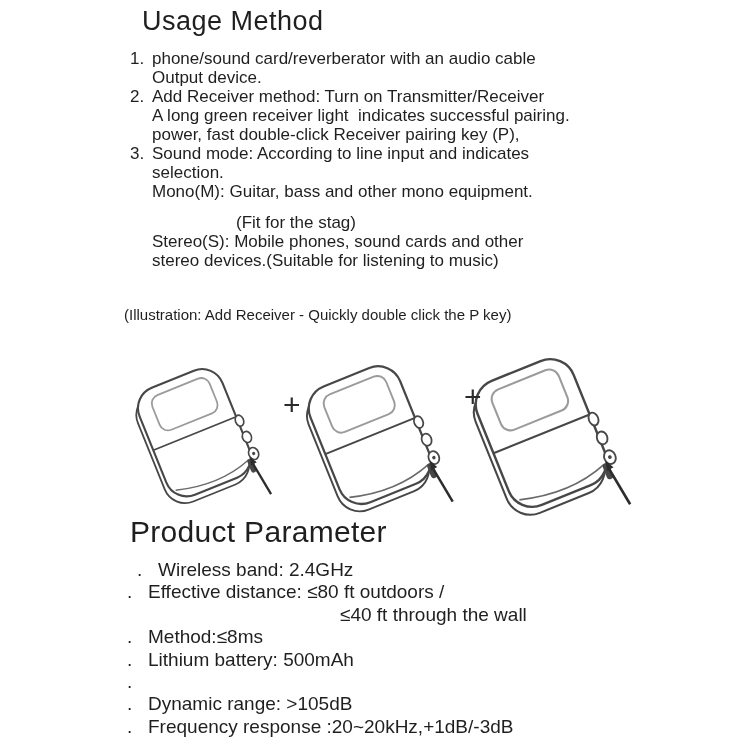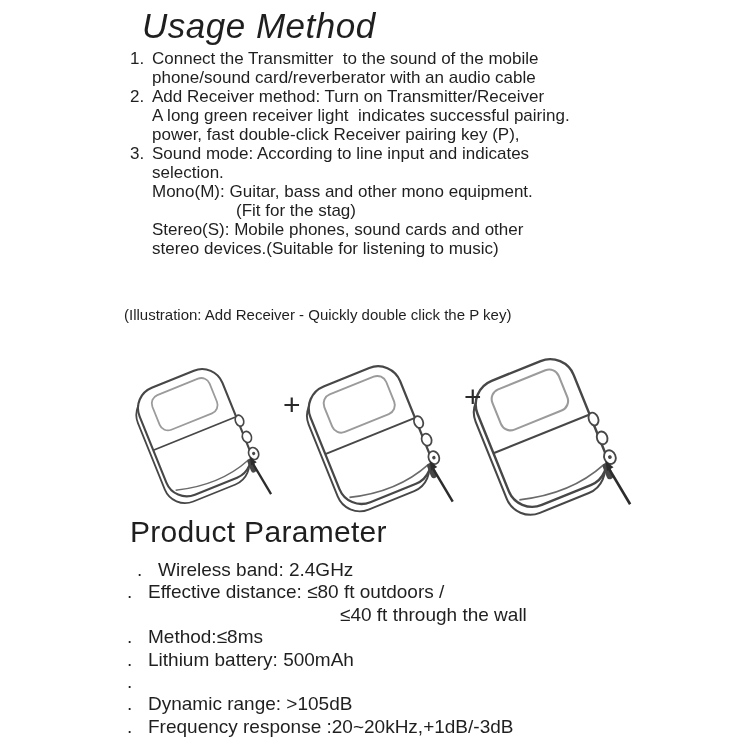--- a/index.html
+++ b/index.html
@@ -17,7 +17,7 @@
     overflow:hidden;
   }
   .abs{position:absolute;}
-  .h1{font-size:35px;font-weight:400;letter-spacing:.5px;white-space:pre;font-style:italic;}
+  .h1{font-size:27px;font-weight:400;letter-spacing:.5px;white-space:pre;}
   .h2{font-size:30px;font-weight:400;letter-spacing:.3px;white-space:pre;}
   #usage-title{left:142px;top:6px;}
   #steps{left:130px;top:49px;width:505px;font-size:17px;line-height:19px;}

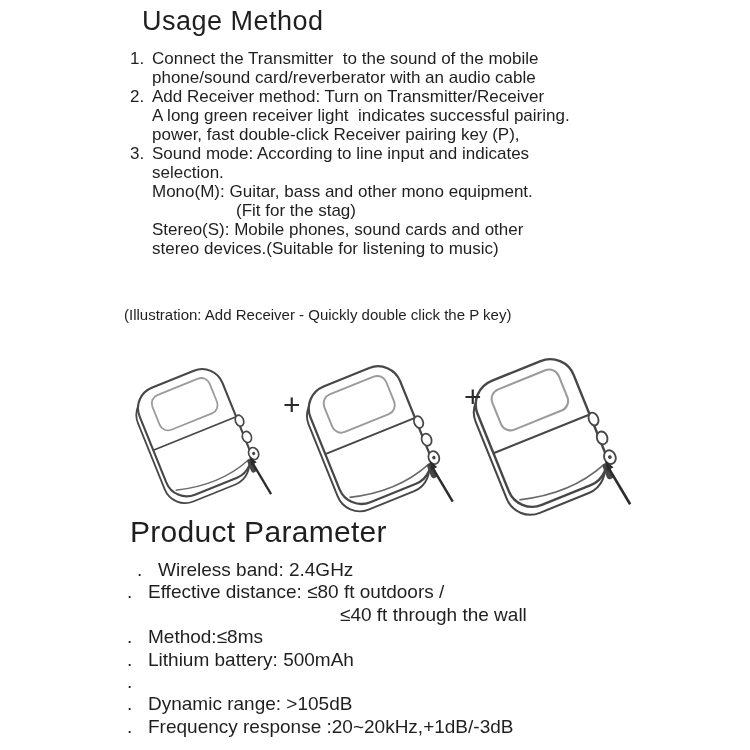--- a/index.html
+++ b/index.html
@@ -61,7 +61,6 @@
   <div class="step">
     <span class="num">1.</span>
     <div class="lines">
-      <div class="ln">Connect the Transmitter  to the sound of the mobile</div>
       <div class="ln">phone/sound card/reverberator with an audio cable</div>
     </div>
   </div>

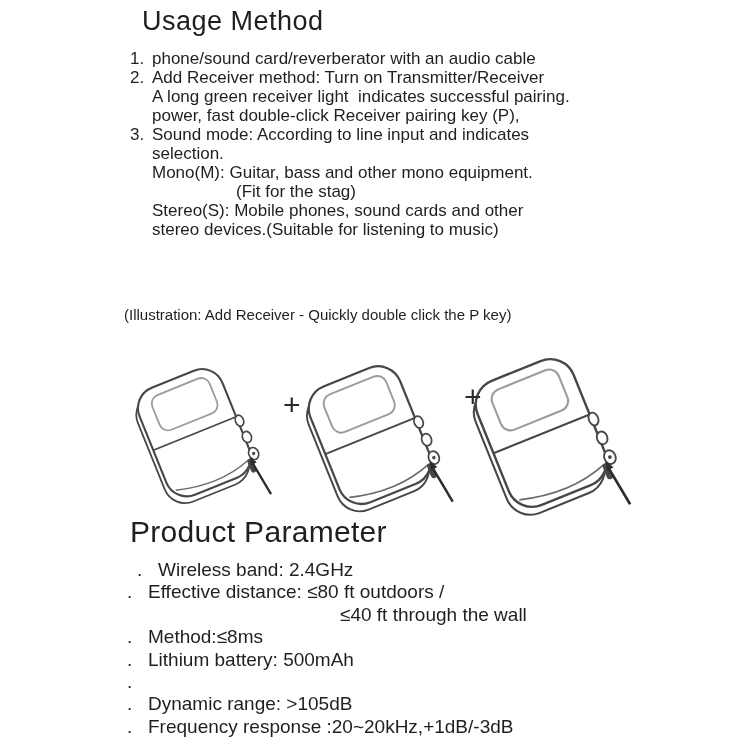--- a/index.html
+++ b/index.html
@@ -62,6 +62,7 @@
     <span class="num">1.</span>
     <div class="lines">
       <div class="ln">phone/sound card/reverberator with an audio cable</div>
+      <div class="ln">Output device.</div>
     </div>
   </div>
   <div class="step">

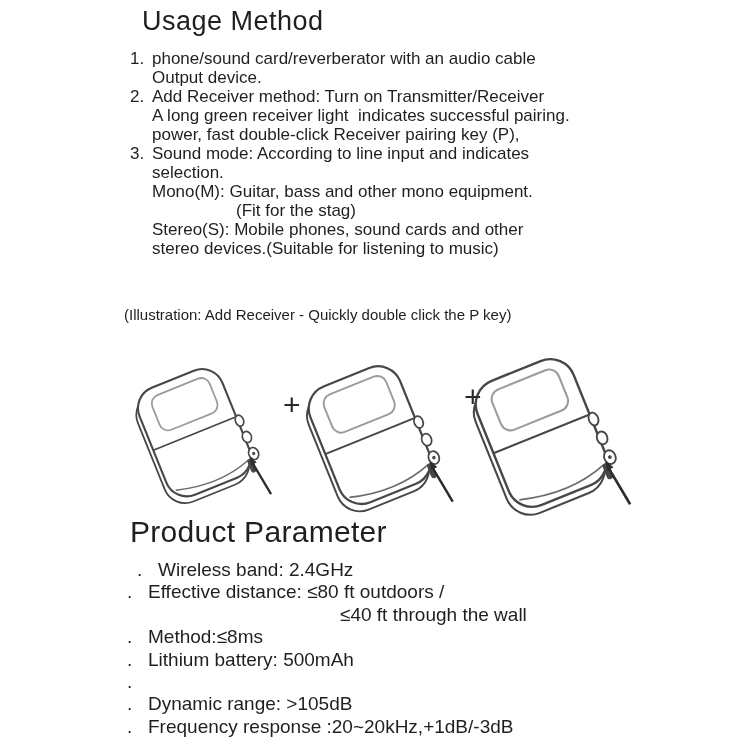--- a/index.html
+++ b/index.html
@@ -25,7 +25,7 @@
   .step .num{width:22px;flex:0 0 22px;white-space:pre;}
   .step .lines{flex:1;}
   .ln{white-space:pre;}
-  .ln.stag{padding-left:84px;}
+  .ln.stag{padding-left:84px;margin-top:12px;}
   #caption{left:124px;top:306px;font-size:15px;white-space:pre;}
   #product-title{left:130px;top:515px;}
   #params{left:127px;top:559px;width:540px;font-size:19px;line-height:22.4px;}

